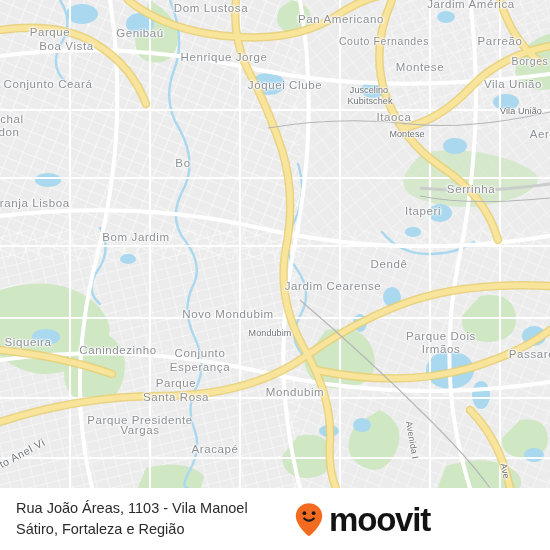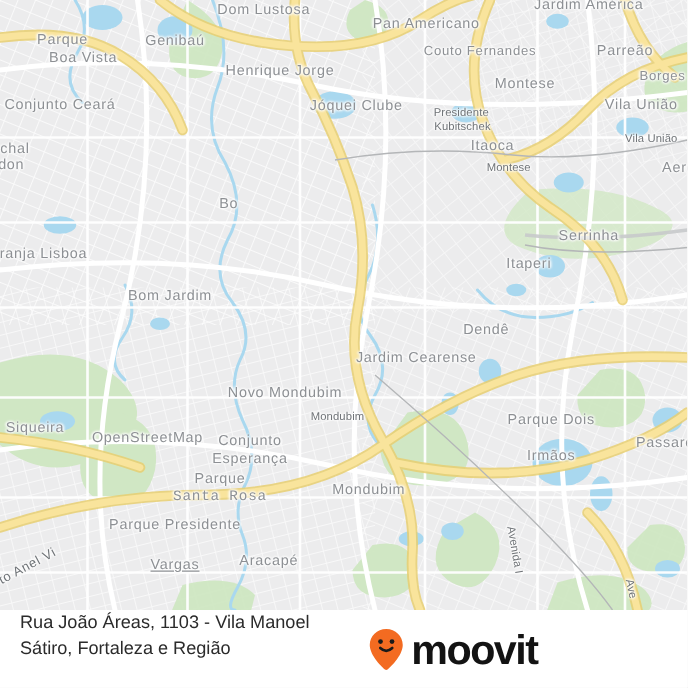--- a/index.html
+++ b/index.html
@@ -279,7 +279,7 @@
         <div class="place sz-lg" style="left: 48px; top: 85px;">Conjunto Ceará</div>
         <div class="place sz-lg" style="left: 285px; top: 86px;">Jóquei Clube</div>
         <div class="place sz-lg" style="left: 513px; top: 85px;">Vila União</div>
-        <div class="place sz-sm" style="left: 369px; top: 90px;">Presidente</div>
+        <div class="place sz-sm" style="left: 369px; top: 90px;">Juscelino</div>
         <div class="place sz-sm" style="left: 370px; top: 101px;">Kubitschek</div>
         <div class="place sz-lg" style="left: 12px; top: 120px;">chal</div>
         <div class="place sz-lg" style="left: 9px; top: 133px;">don</div>

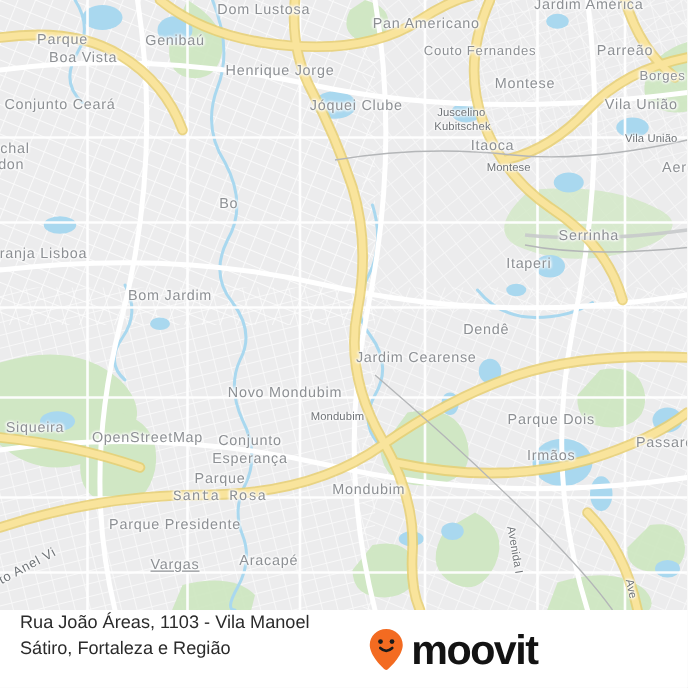--- a/index.html
+++ b/index.html
@@ -300,7 +300,7 @@
         <div class="place sz-lg" style="left: 441px; top: 350px; margin-top: 16px;">Irmãos</div>
         <div class="place sz-lg" style="left: 532px; top: 355px;">Passare</div>
         <div class="place sz-lg" style="left: 28px; top: 343px;">Siqueira</div>
-        <div class="place sz-lg" style="left: 118px; top: 351px;">OpenStreetMap</div>
+        <div class="place sz-lg" style="left: 118px; top: 351px;">Canindezinho</div>
         <div class="place sz-lg" style="left: 200px; top: 354px;">Conjunto</div>
         <div class="place sz-lg" style="left: 200px; top: 368px;">Esperança</div>
         <div class="place sz-lg" style="left: 295px; top: 393px;">Mondubim</div>

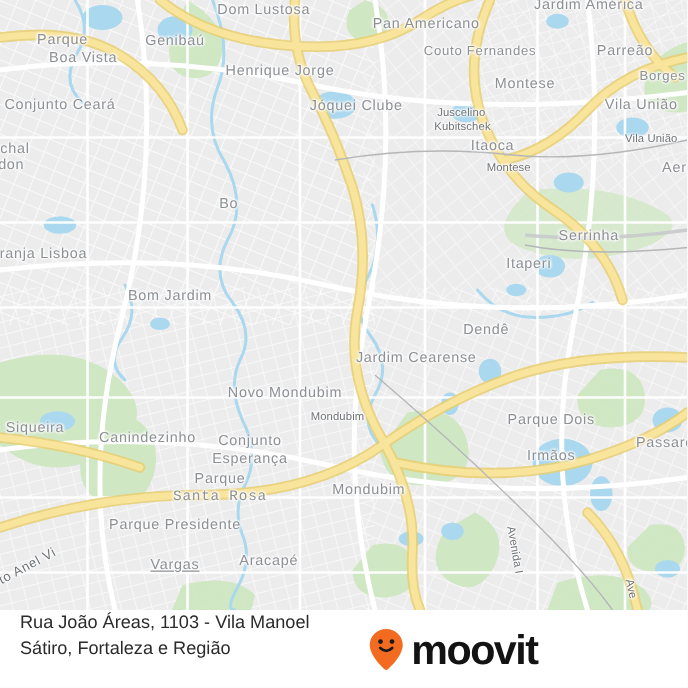--- a/index.html
+++ b/index.html
@@ -297,7 +297,7 @@
         <div class="place sz-lg" style="left: 228px; top: 315px;">Novo Mondubim</div>
         <div class="place sz-sm" style="left: 270px; top: 333px;">Mondubim</div>
         <div class="place sz-lg" style="left: 441px; top: 337px;">Parque Dois</div>
-        <div class="place sz-lg" style="left: 441px; top: 350px; margin-top: 16px;">Irmãos</div>
+        <div class="place sz-lg" style="left: 441px; top: 350px;">Irmãos</div>
         <div class="place sz-lg" style="left: 532px; top: 355px;">Passare</div>
         <div class="place sz-lg" style="left: 28px; top: 343px;">Siqueira</div>
         <div class="place sz-lg" style="left: 118px; top: 351px;">Canindezinho</div>

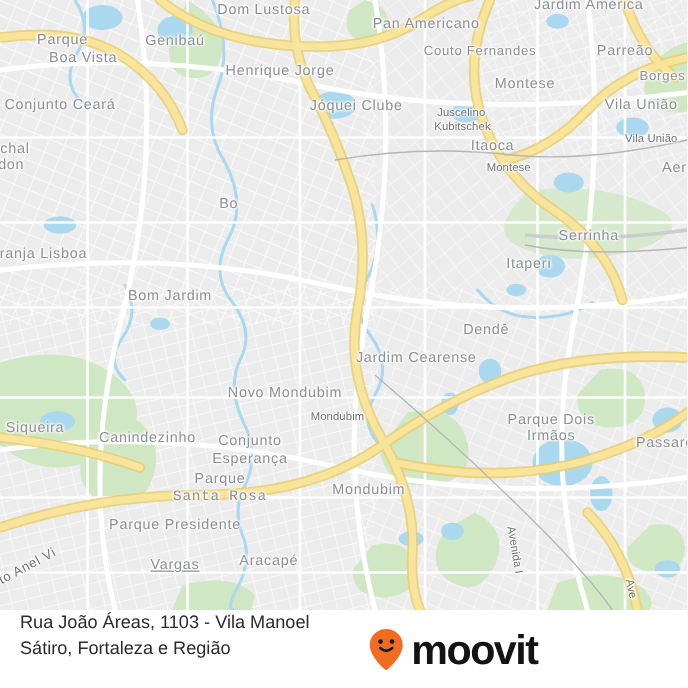--- a/index.html
+++ b/index.html
@@ -305,7 +305,7 @@
         <div class="place sz-lg" style="left: 200px; top: 368px;">Esperança</div>
         <div class="place sz-lg" style="left: 295px; top: 393px;">Mondubim</div>
         <div class="place sz-lg" style="left: 176px; top: 384px;">Parque</div>
-        <div class="place sz-lg" style="left: 176px; top: 398px; font-family: Liberation Mono, monospace;">Santa Rosa</div>
+        <div class="place sz-lg" style="left: 176px; top: 398px;">Santa Rosa</div>
         <div class="place sz-lg" style="left: 140px; top: 421px;">Parque Presidente</div>
         <div class="place sz-lg" style="left: 140px; top: 453px; text-decoration: underline;">Vargas</div>
         <div class="place sz-lg" style="left: 215px; top: 450px;">Aracapé</div>

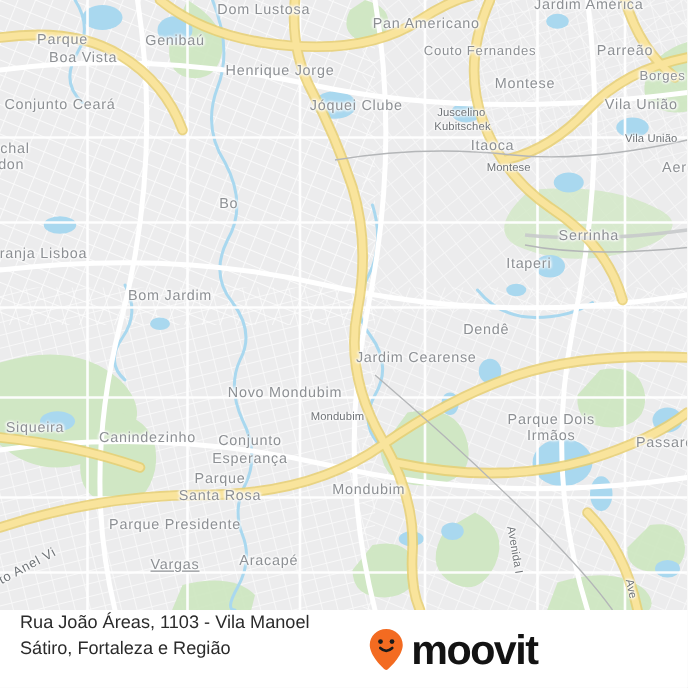--- a/index.html
+++ b/index.html
@@ -307,7 +307,7 @@
         <div class="place sz-lg" style="left: 176px; top: 384px;">Parque</div>
         <div class="place sz-lg" style="left: 176px; top: 398px;">Santa Rosa</div>
         <div class="place sz-lg" style="left: 140px; top: 421px;">Parque Presidente</div>
-        <div class="place sz-lg" style="left: 140px; top: 453px; text-decoration: underline;">Vargas</div>
+        <div class="place sz-lg" style="left: 140px; top: 431px;">Vargas</div>
         <div class="place sz-lg" style="left: 215px; top: 450px;">Aracapé</div>
         <div class="place sz-md rot" style="left: 22px; top: 453px; transform: translate(-50%, -50%) rotate(-28deg);">to Anel Vi</div>
         <div class="place sz-sm rot" style="left: 412px; top: 440px; transform: translate(-50%, -50%) rotate(80deg);">Avenida I</div>

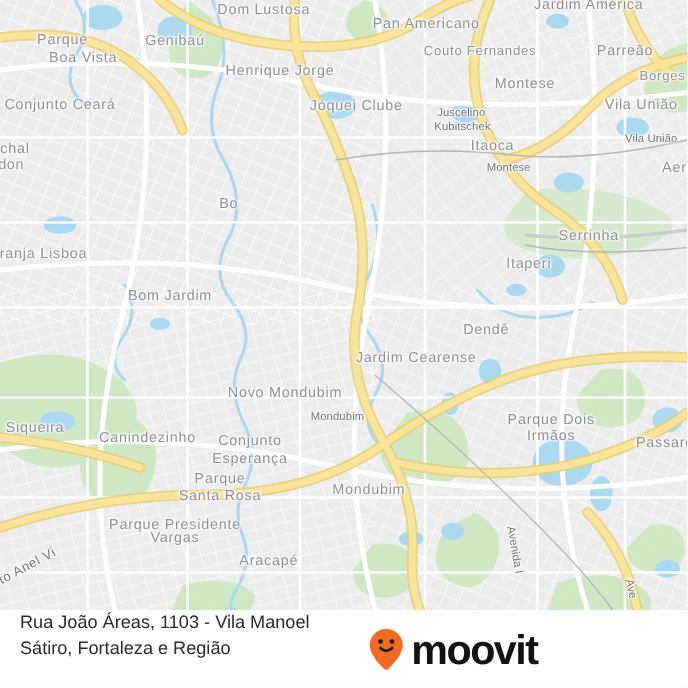--- a/index.html
+++ b/index.html
@@ -101,6 +101,7 @@
     width: 436px; height: 62px;
     background: #ffffff;
     display: flex;
+    align-items: center;
     box-sizing: border-box;
     padding: 0 6px 0 16px;
   }

